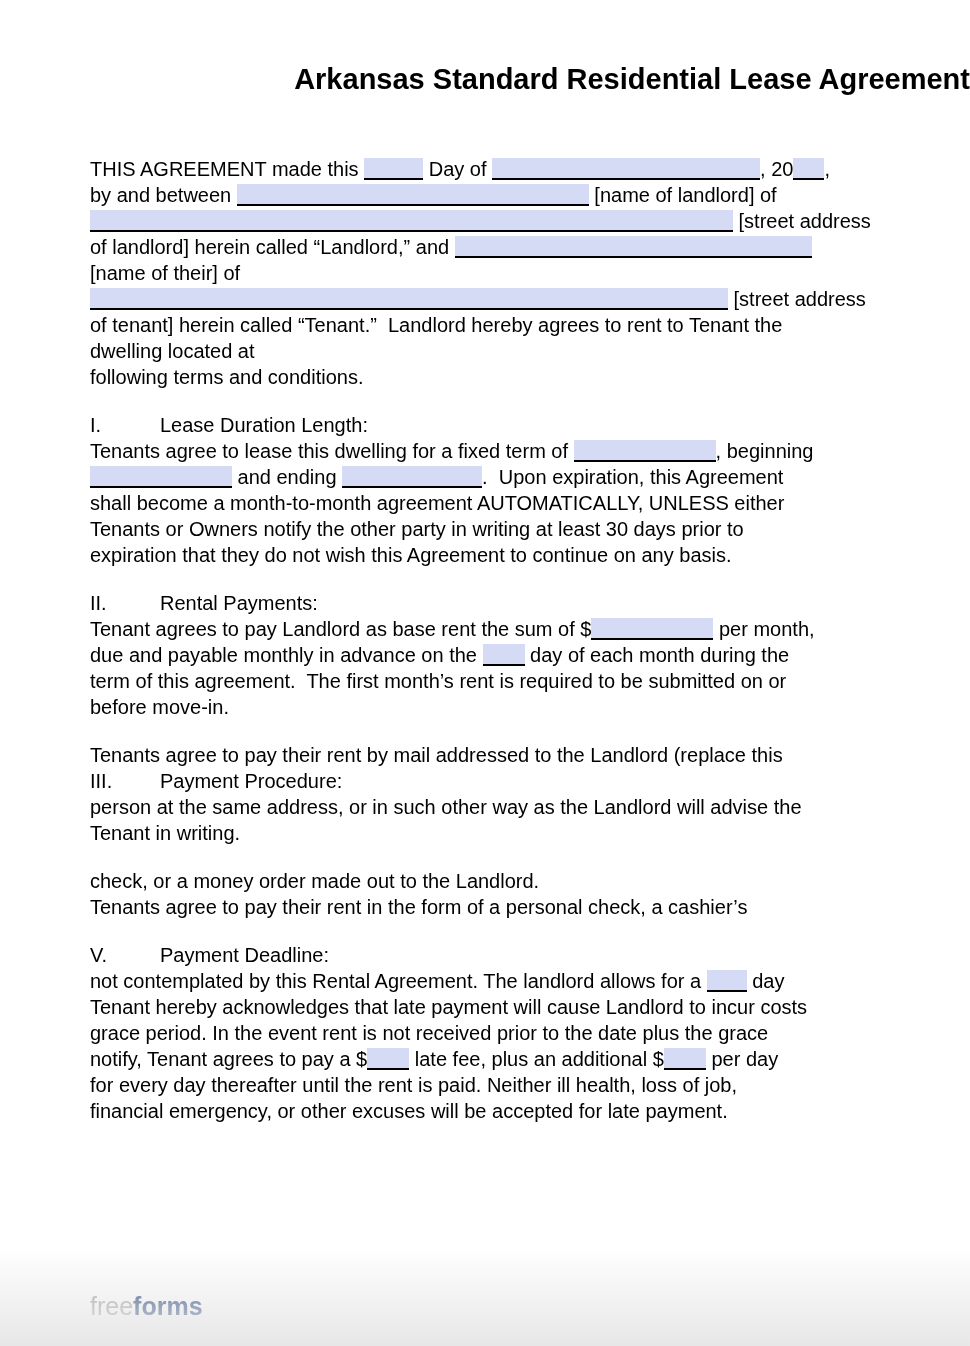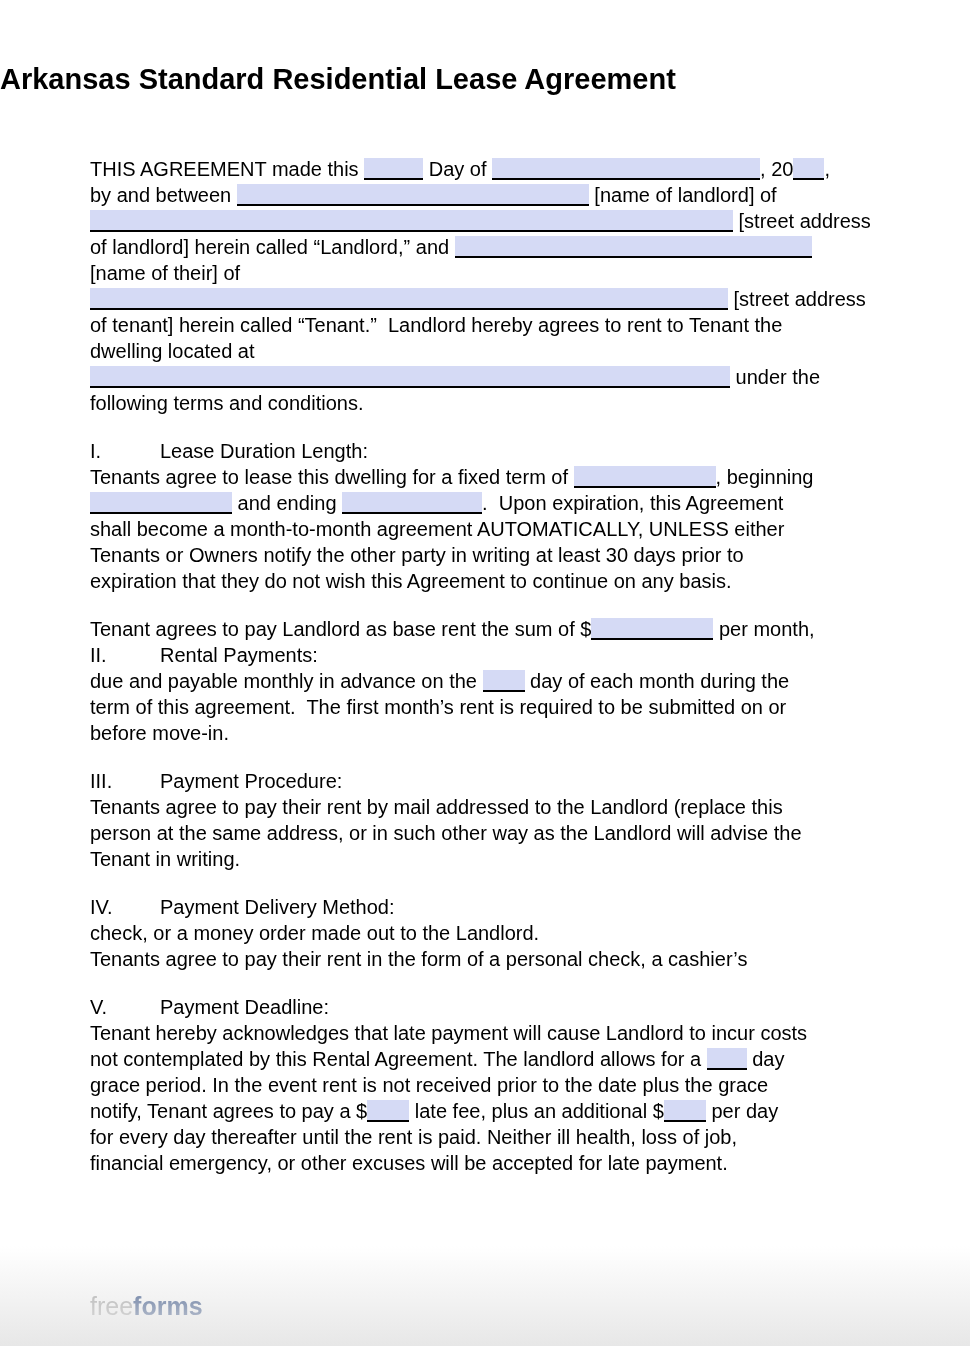--- a/index.html
+++ b/index.html
@@ -17,7 +17,7 @@
     top: 63px;
     left: 0;
     right: 0;
-    text-align: left;
+    text-align: right;
     font-size: 29px;
     font-weight: bold;
     letter-spacing: 0px;

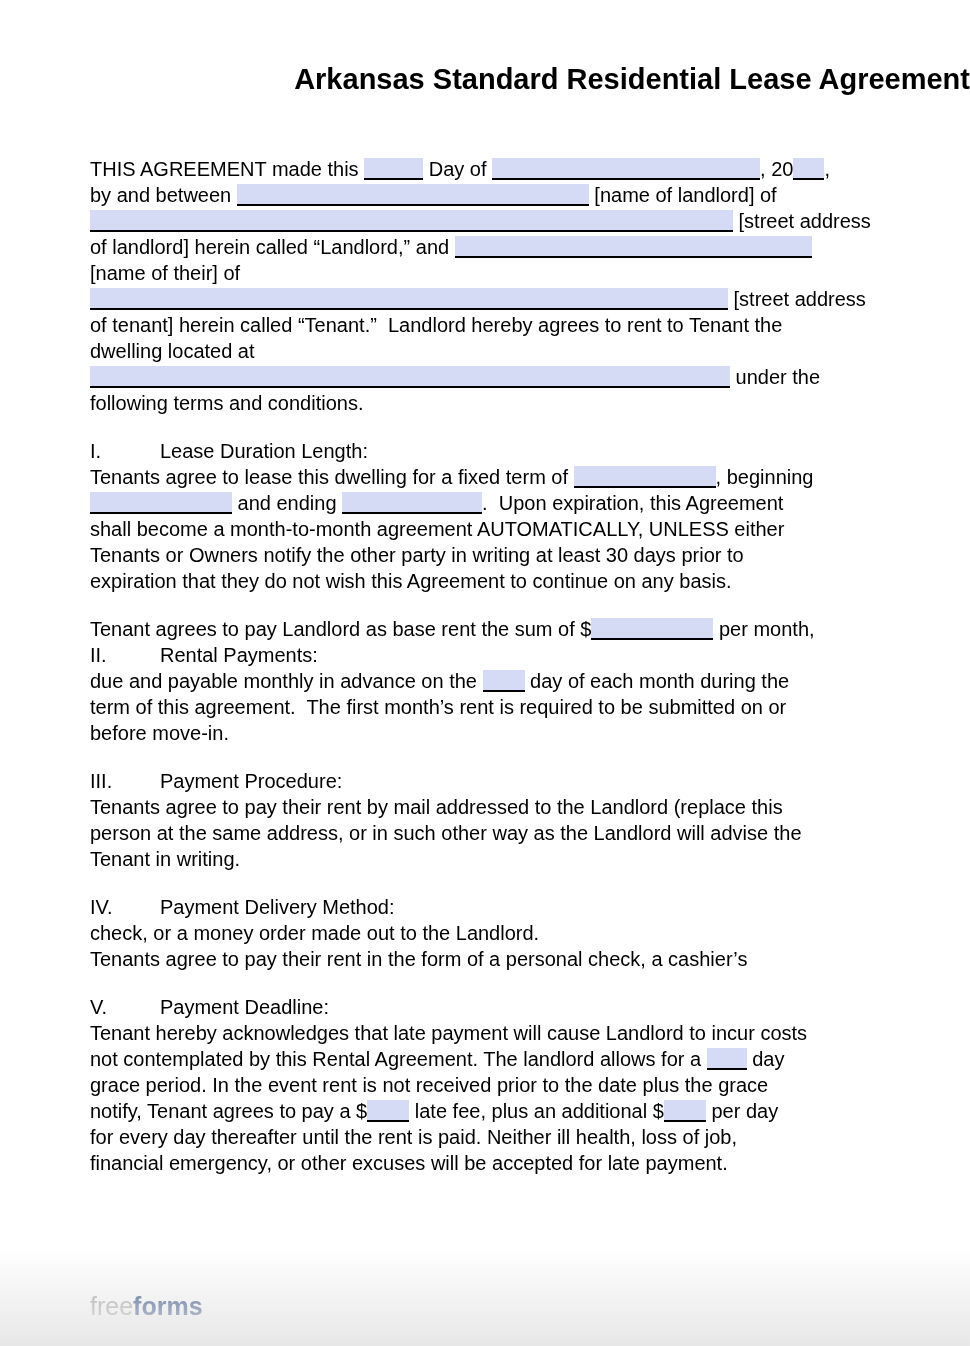--- a/index.html
+++ b/index.html
@@ -77,7 +77,6 @@
       <div class="line"><span class="blank" style="width:638px"></span><span> [street address</span></div>
       <div class="line"><span>of tenant] herein called “Tenant.”  Landlord hereby agrees to rent to Tenant the</span></div>
       <div class="line"><span>dwelling located at</span></div>
-      <div class="line"><span class="blank" style="width:640px"></span><span> under the</span></div>
       <div class="line"><span>following terms and conditions.</span></div>
     </div>
 

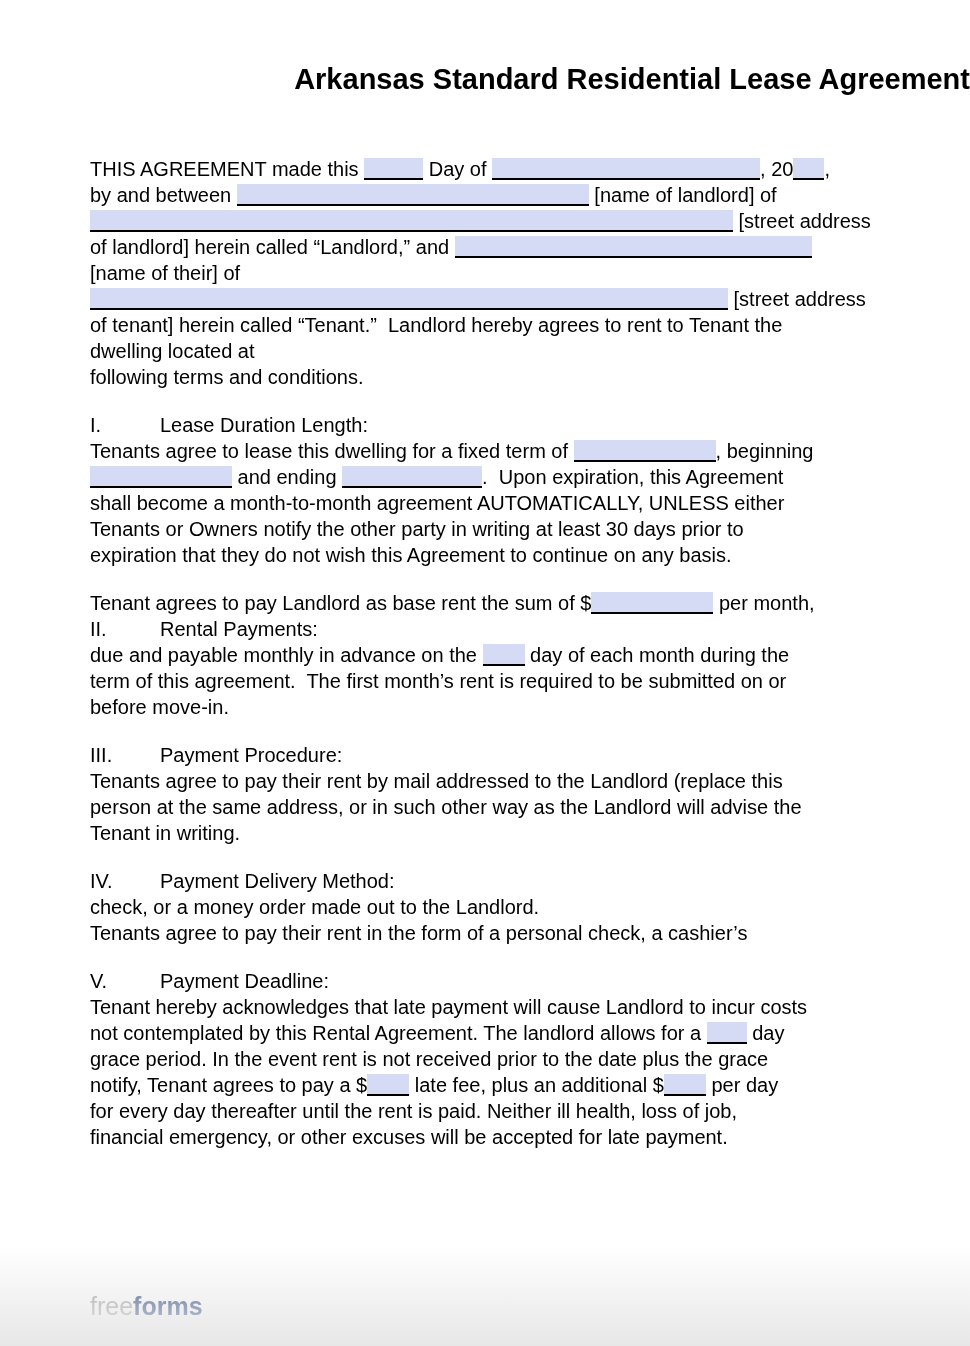--- a/index.html
+++ b/index.html
@@ -90,8 +90,8 @@
     </div>
 
     <div class="para">
+      <div class="line"><span class="numeral">II.</span><span class="htitle">Rental Payments</span><span>:</span></div>
       <div class="line"><span>Tenant agrees to pay Landlord as base rent the sum of $</span><span class="blank" style="width:122px"></span><span> per month,</span></div>
-      <div class="line"><span class="numeral">II.</span><span class="htitle">Rental Payments</span><span>:</span></div>
       <div class="line"><span>due and payable monthly in advance on the </span><span class="blank" style="width:42px"></span><span> day of each month during the</span></div>
       <div class="line">term of this agreement.  The first month’s rent is required to be submitted on or</div>
       <div class="line">before move-in.</div>

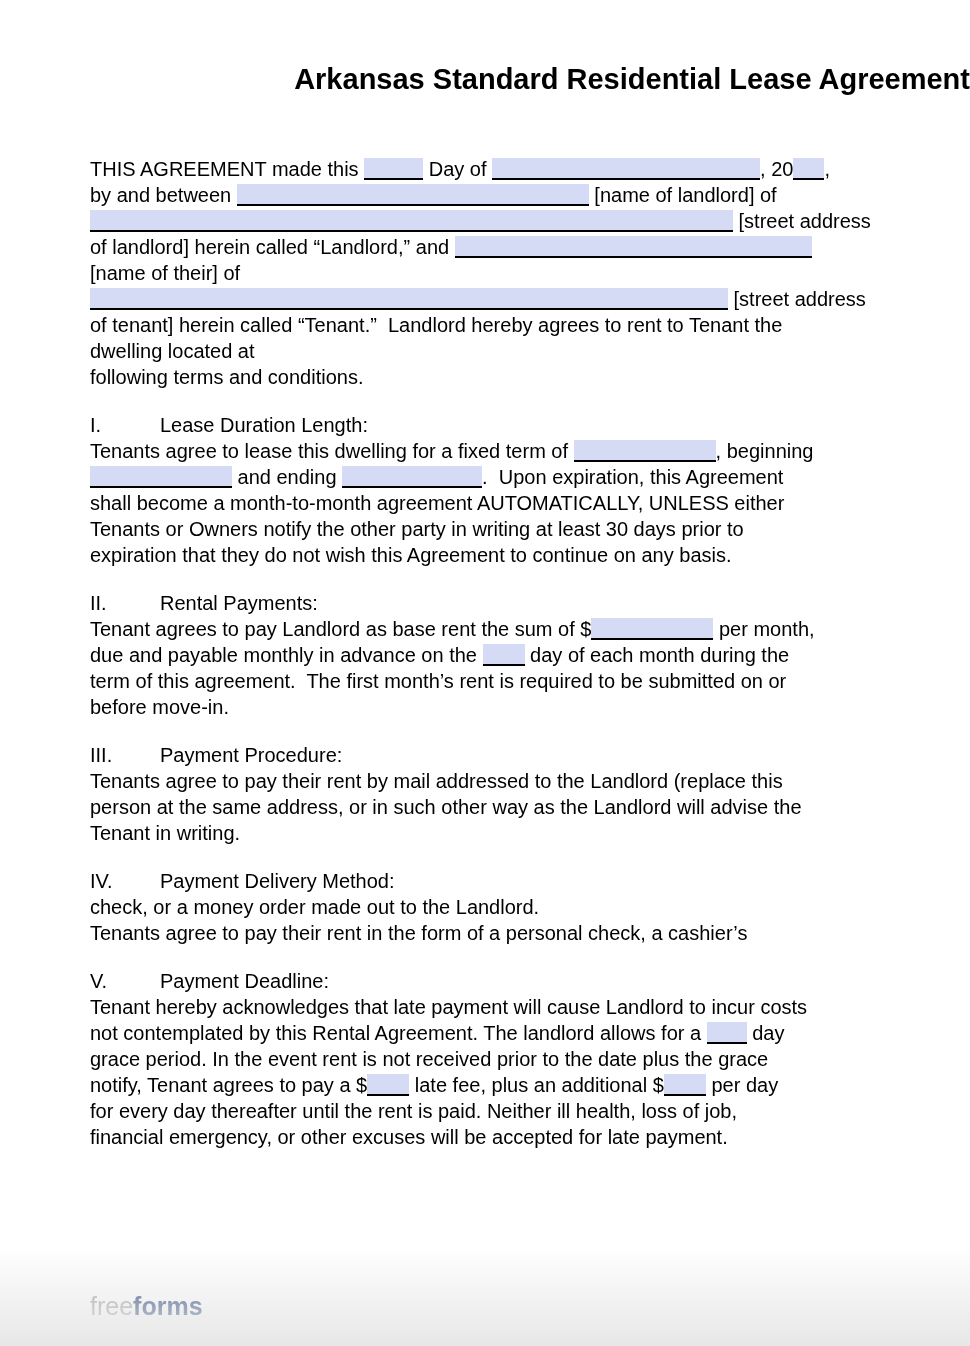--- a/index.html
+++ b/index.html
@@ -98,8 +98,8 @@
     </div>
 
     <div class="para">
+      <div class="line">Tenants agree to pay their rent by mail addressed to the Landlord (replace this</div>
       <div class="line"><span class="numeral">III.</span><span class="htitle">Payment Procedure</span><span>:</span></div>
-      <div class="line">Tenants agree to pay their rent by mail addressed to the Landlord (replace this</div>
       <div class="line">person at the same address, or in such other way as the Landlord will advise the</div>
       <div class="line">Tenant in writing.</div>
     </div>

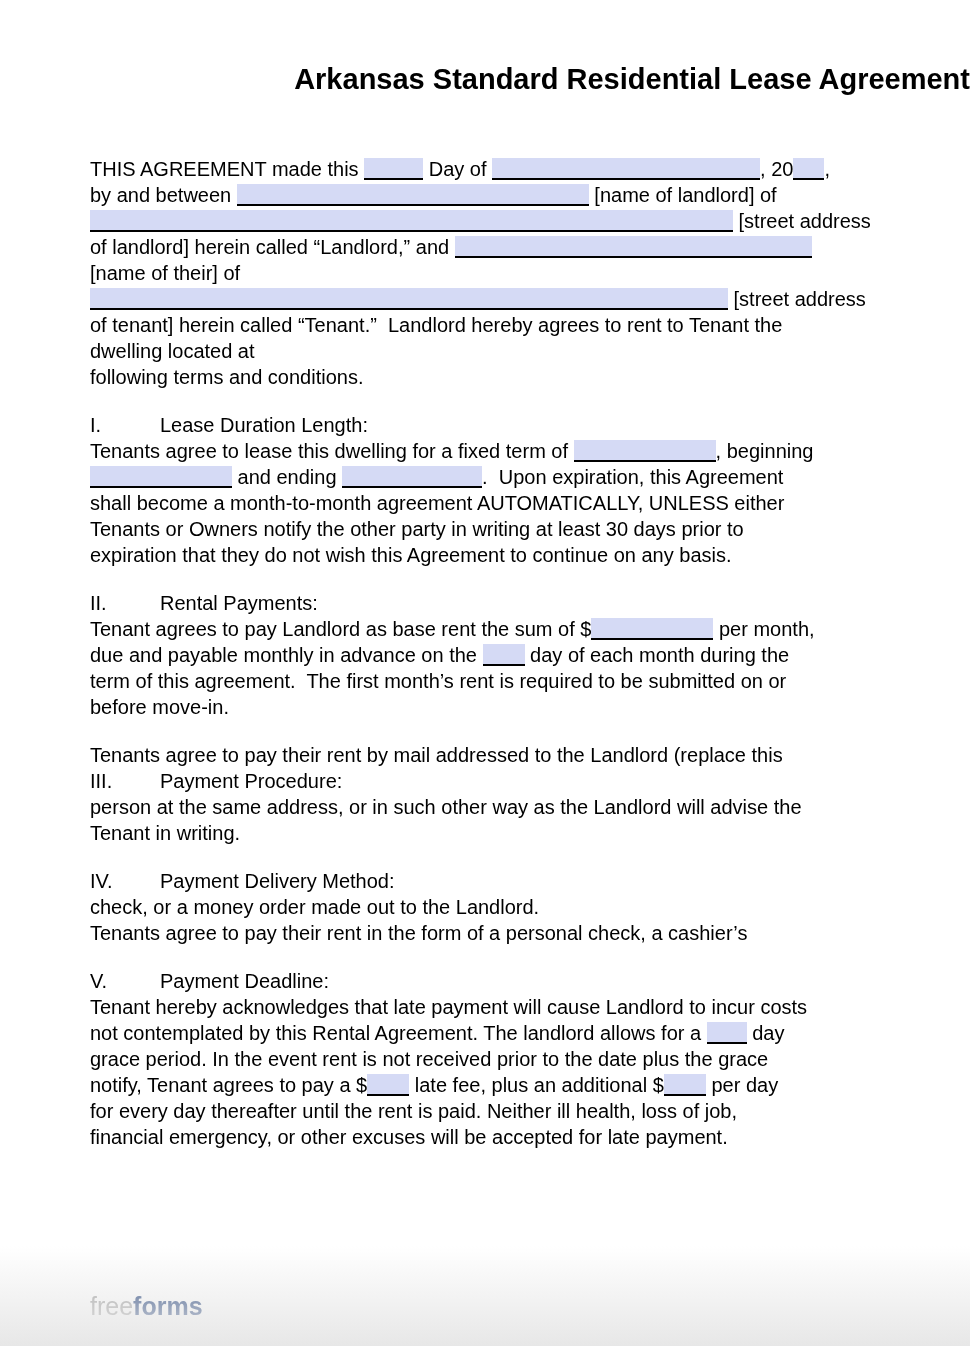--- a/index.html
+++ b/index.html
@@ -105,7 +105,6 @@
     </div>
 
     <div class="para">
-      <div class="line"><span class="numeral">IV.</span><span class="htitle">Payment Delivery Method</span><span>:</span></div>
       <div class="line">check, or a money order made out to the Landlord.</div>
       <div class="line">Tenants agree to pay their rent in the form of a personal check, a cashier’s</div>
     </div>

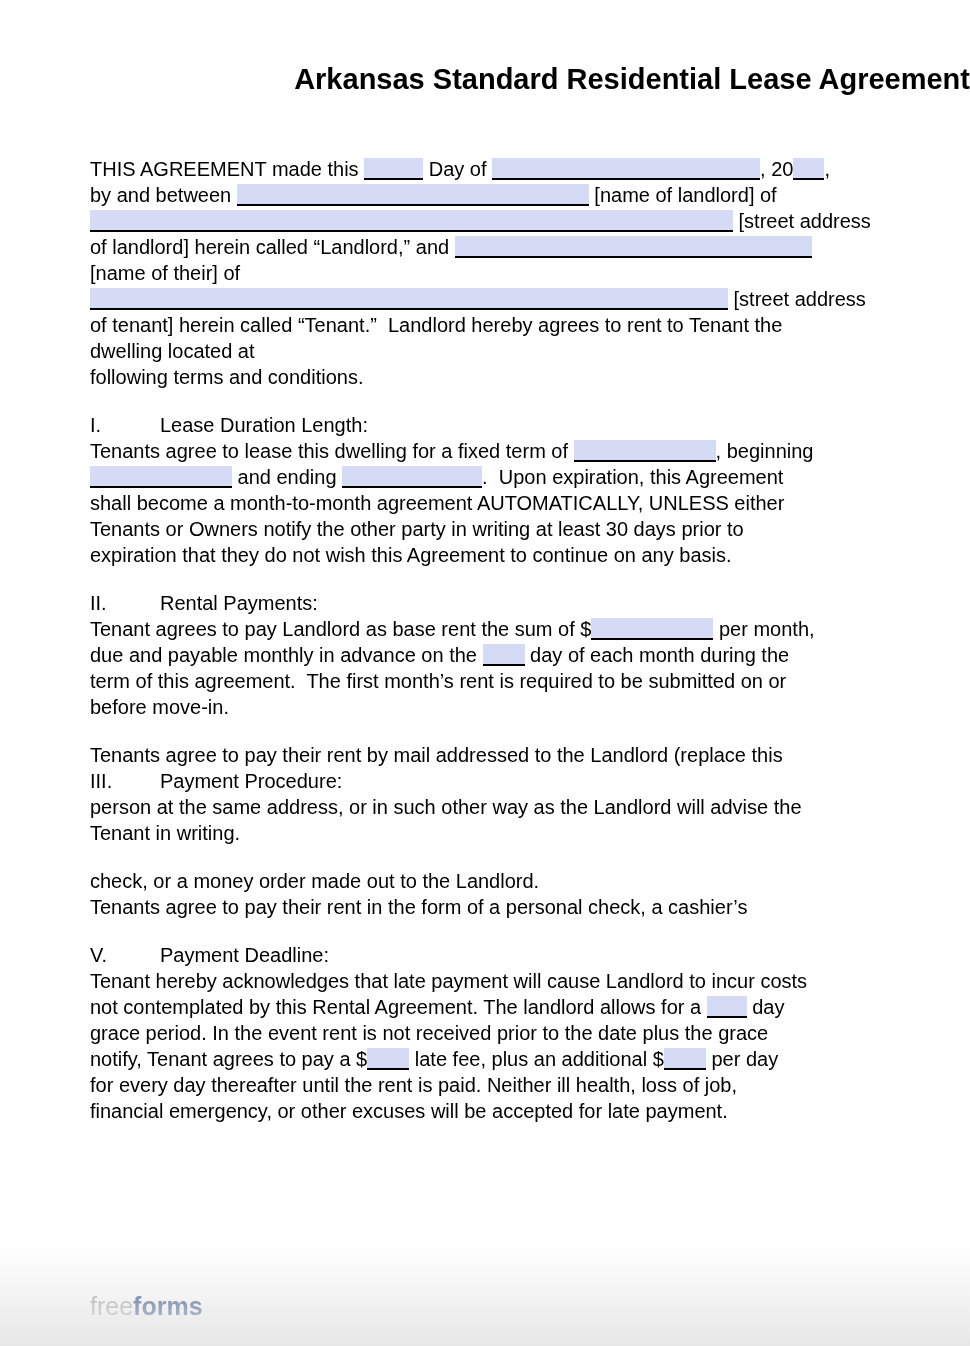--- a/index.html
+++ b/index.html
@@ -111,8 +111,8 @@
 
     <div class="para">
       <div class="line"><span class="numeral">V.</span><span class="htitle">Payment Deadline</span><span>:</span></div>
+      <div class="line"><span>not contemplated by this Rental Agreement. The landlord allows for a </span><span class="blank" style="width:40px"></span><span> day</span></div>
       <div class="line">Tenant hereby acknowledges that late payment will cause Landlord to incur costs</div>
-      <div class="line"><span>not contemplated by this Rental Agreement. The landlord allows for a </span><span class="blank" style="width:40px"></span><span> day</span></div>
       <div class="line">grace period. In the event rent is not received prior to the date plus the grace</div>
       <div class="line"><span>notify, Tenant agrees to pay a $</span><span class="blank" style="width:42px"></span><span> late fee, plus an additional $</span><span class="blank" style="width:42px"></span><span> per day</span></div>
       <div class="line">for every day thereafter until the rent is paid. Neither ill health, loss of job,</div>

